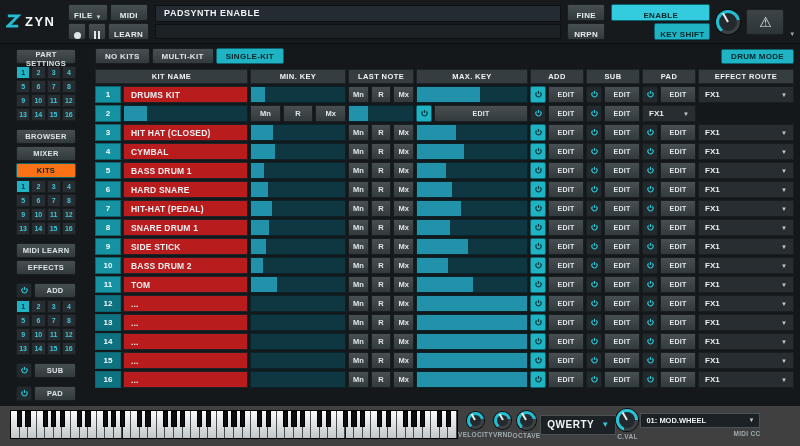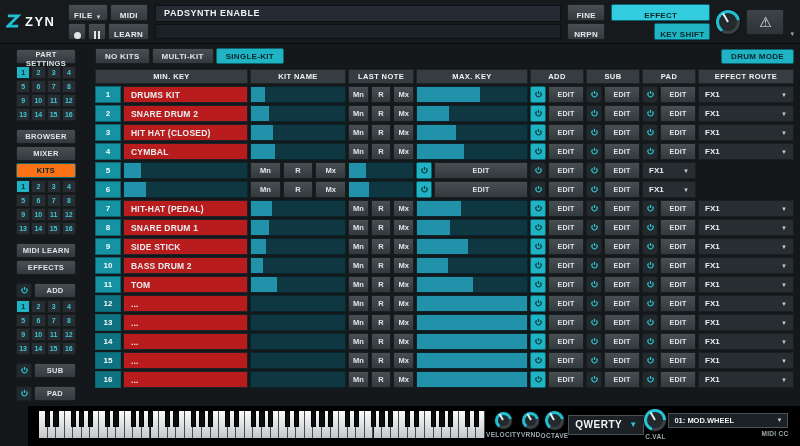--- a/index.html
+++ b/index.html
@@ -156,7 +156,7 @@
     </div>
 
     <div class="tb-col">
-      <button class="tbtn sel-bright">EFFECT</button>
+      <button class="tbtn sel-bright">ENABLE</button>
       <button class="tbtn sel-teal">KEY SHIFT</button>
     </div>
 

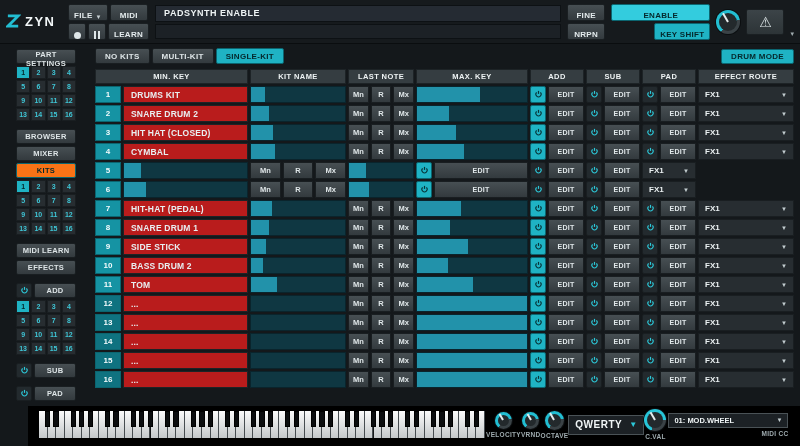--- a/index.html
+++ b/index.html
@@ -275,8 +275,8 @@
       </div>
 
       <div class="kgrid khead">
+        <div class="hcell">KIT NAME</div>
         <div class="hcell">MIN. KEY</div>
-        <div class="hcell">KIT NAME</div>
         <div class="hcell">LAST NOTE</div>
         <div class="hcell">MAX. KEY</div>
         <div class="hcell">ADD</div>

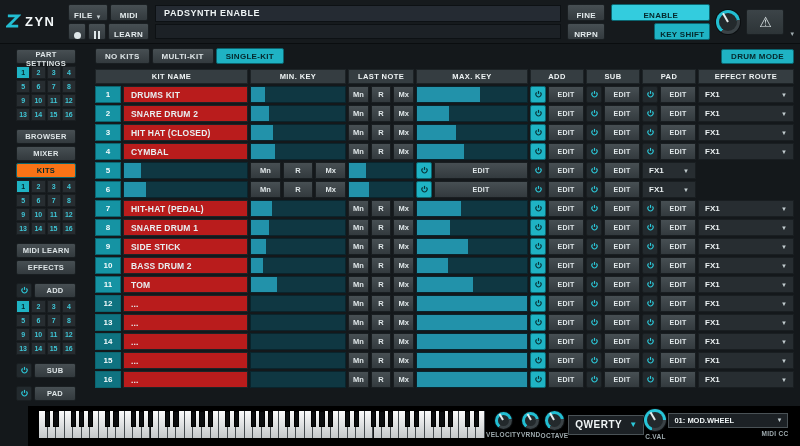--- a/index.html
+++ b/index.html
@@ -335,7 +335,6 @@
 
         <div class="kgrid krow">
           <div class="knum">2</div>
-          <div class="kname">SNARE DRUM 2</div>
           <div class="kbar min">
             <div class="fill" style="width: 19%;"></div>
           </div>

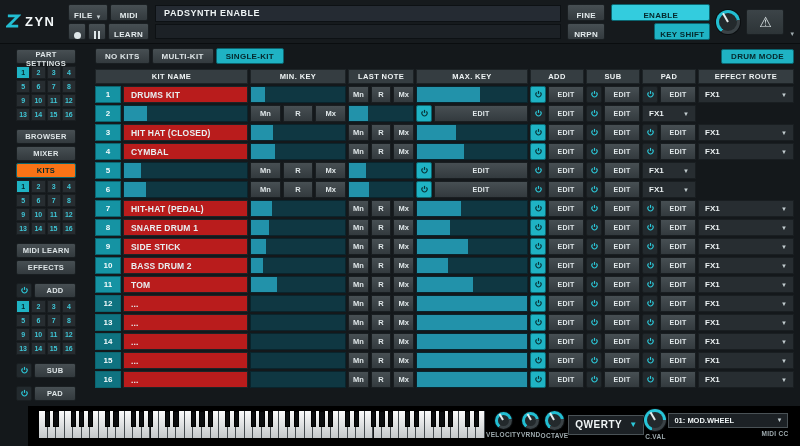--- a/index.html
+++ b/index.html
@@ -475,6 +475,7 @@
 
         <div class="kgrid krow">
           <div class="knum">5</div>
+          <div class="kname">BASS DRUM 1</div>
           <div class="kbar min">
             <div class="fill" style="width: 14%;"></div>
           </div>

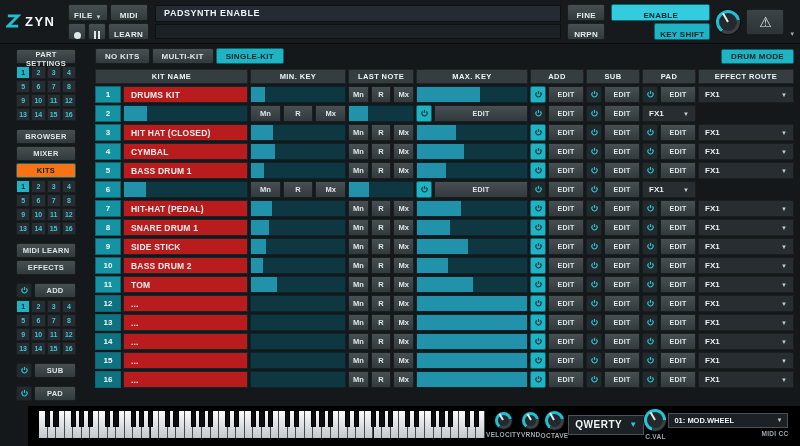--- a/index.html
+++ b/index.html
@@ -522,6 +522,7 @@
 
         <div class="kgrid krow">
           <div class="knum">6</div>
+          <div class="kname">HARD SNARE</div>
           <div class="kbar min">
             <div class="fill" style="width: 18%;"></div>
           </div>

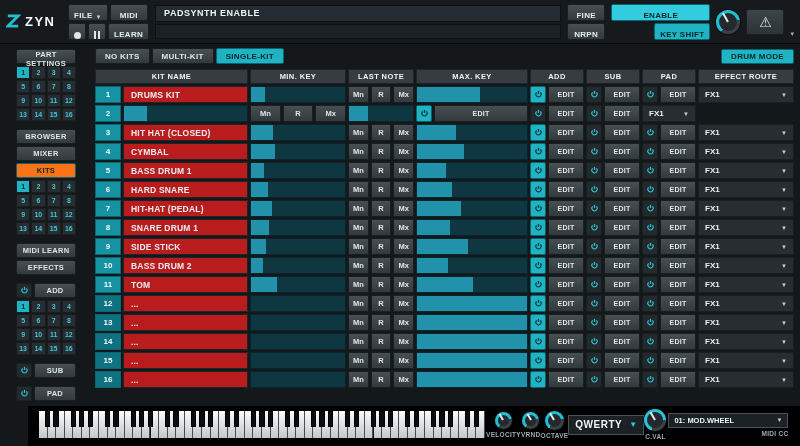--- a/index.html
+++ b/index.html
@@ -92,7 +92,7 @@
 
   
   .bottombar{height:40px;flex:0 0 40px;display:flex;align-items:center;padding:2px 8px 5px 10px;
-             background:#000000;margin-left:28px;}
+             background:#404040;}
   .kbd{position:relative;height:29px;flex:0 0 448px;background:#15181a;border:1px solid #000;overflow:hidden;}
   .wkey{position:absolute;top:0;bottom:0;background:linear-gradient(#fbfbfb,#c4c8ca);border-right:1px solid #464c50;}
   .bkey{position:absolute;top:0;height:58%;background:#0b0d0f;z-index:2;border:1px solid #000;}

